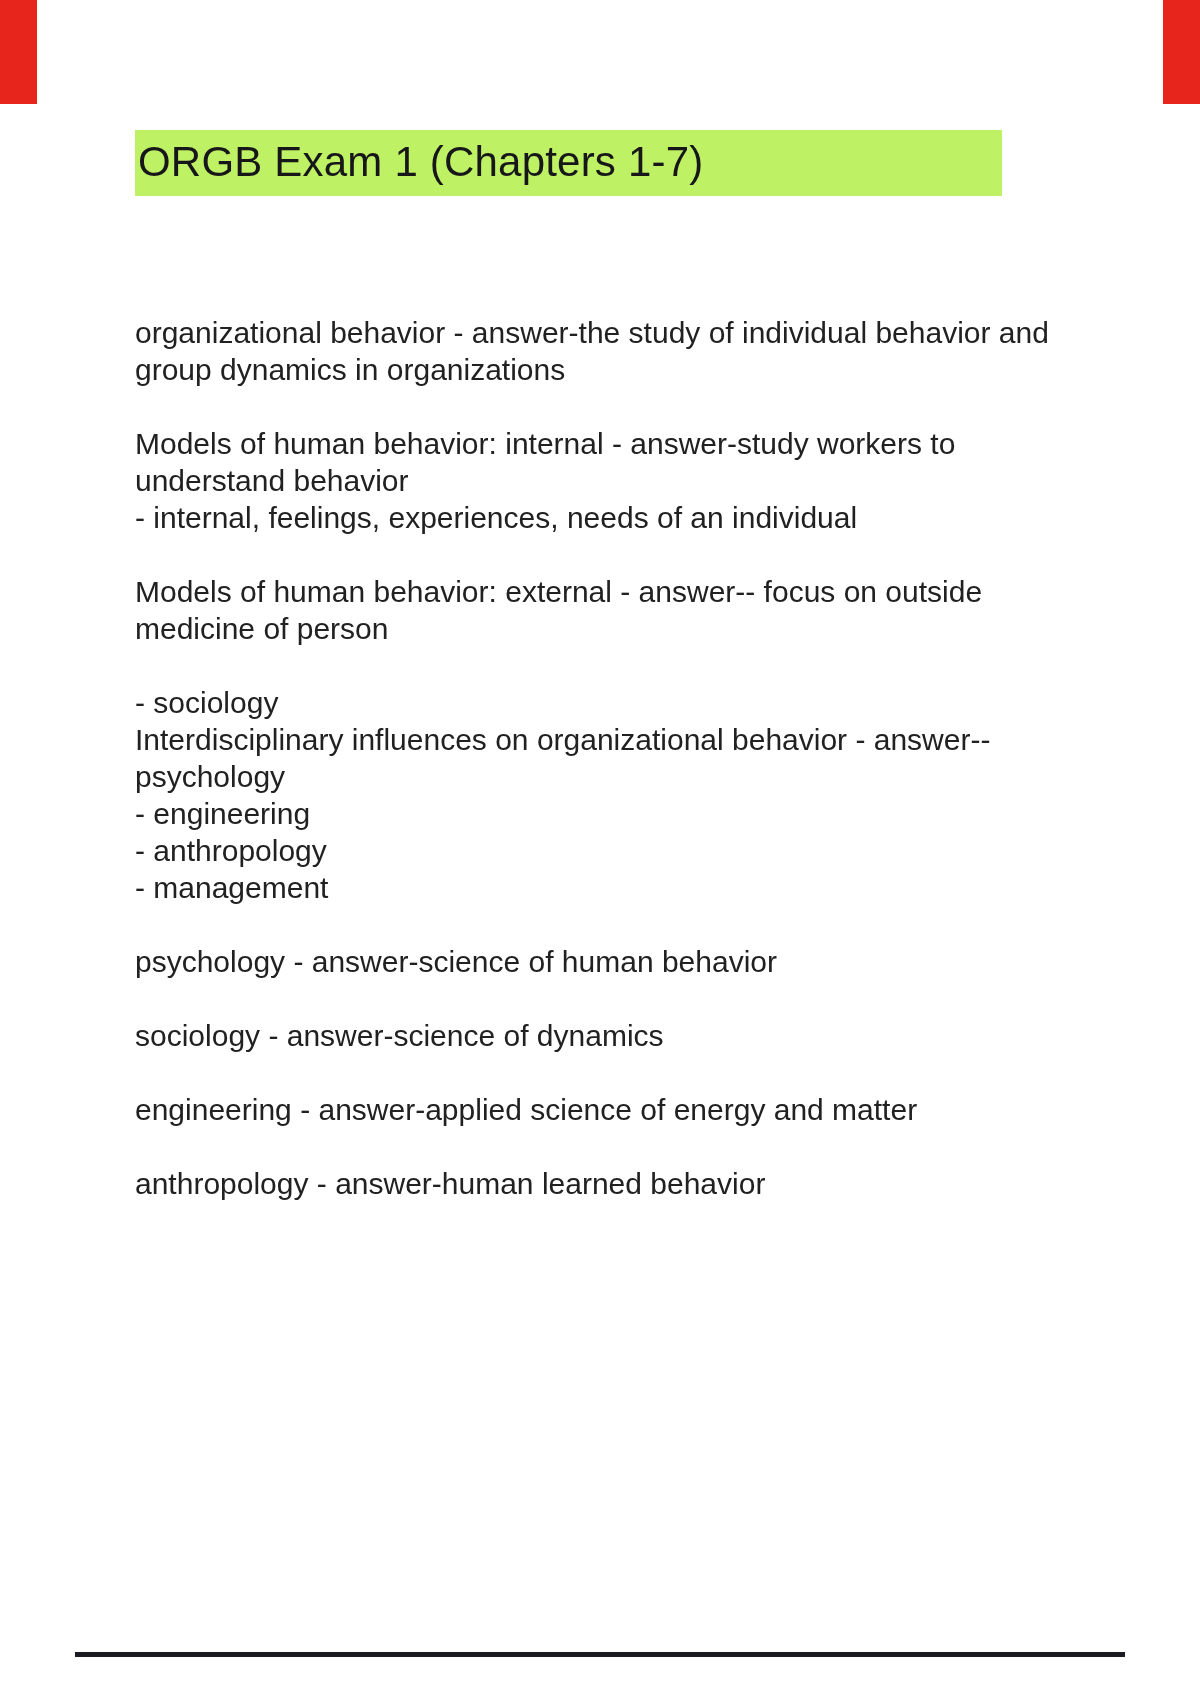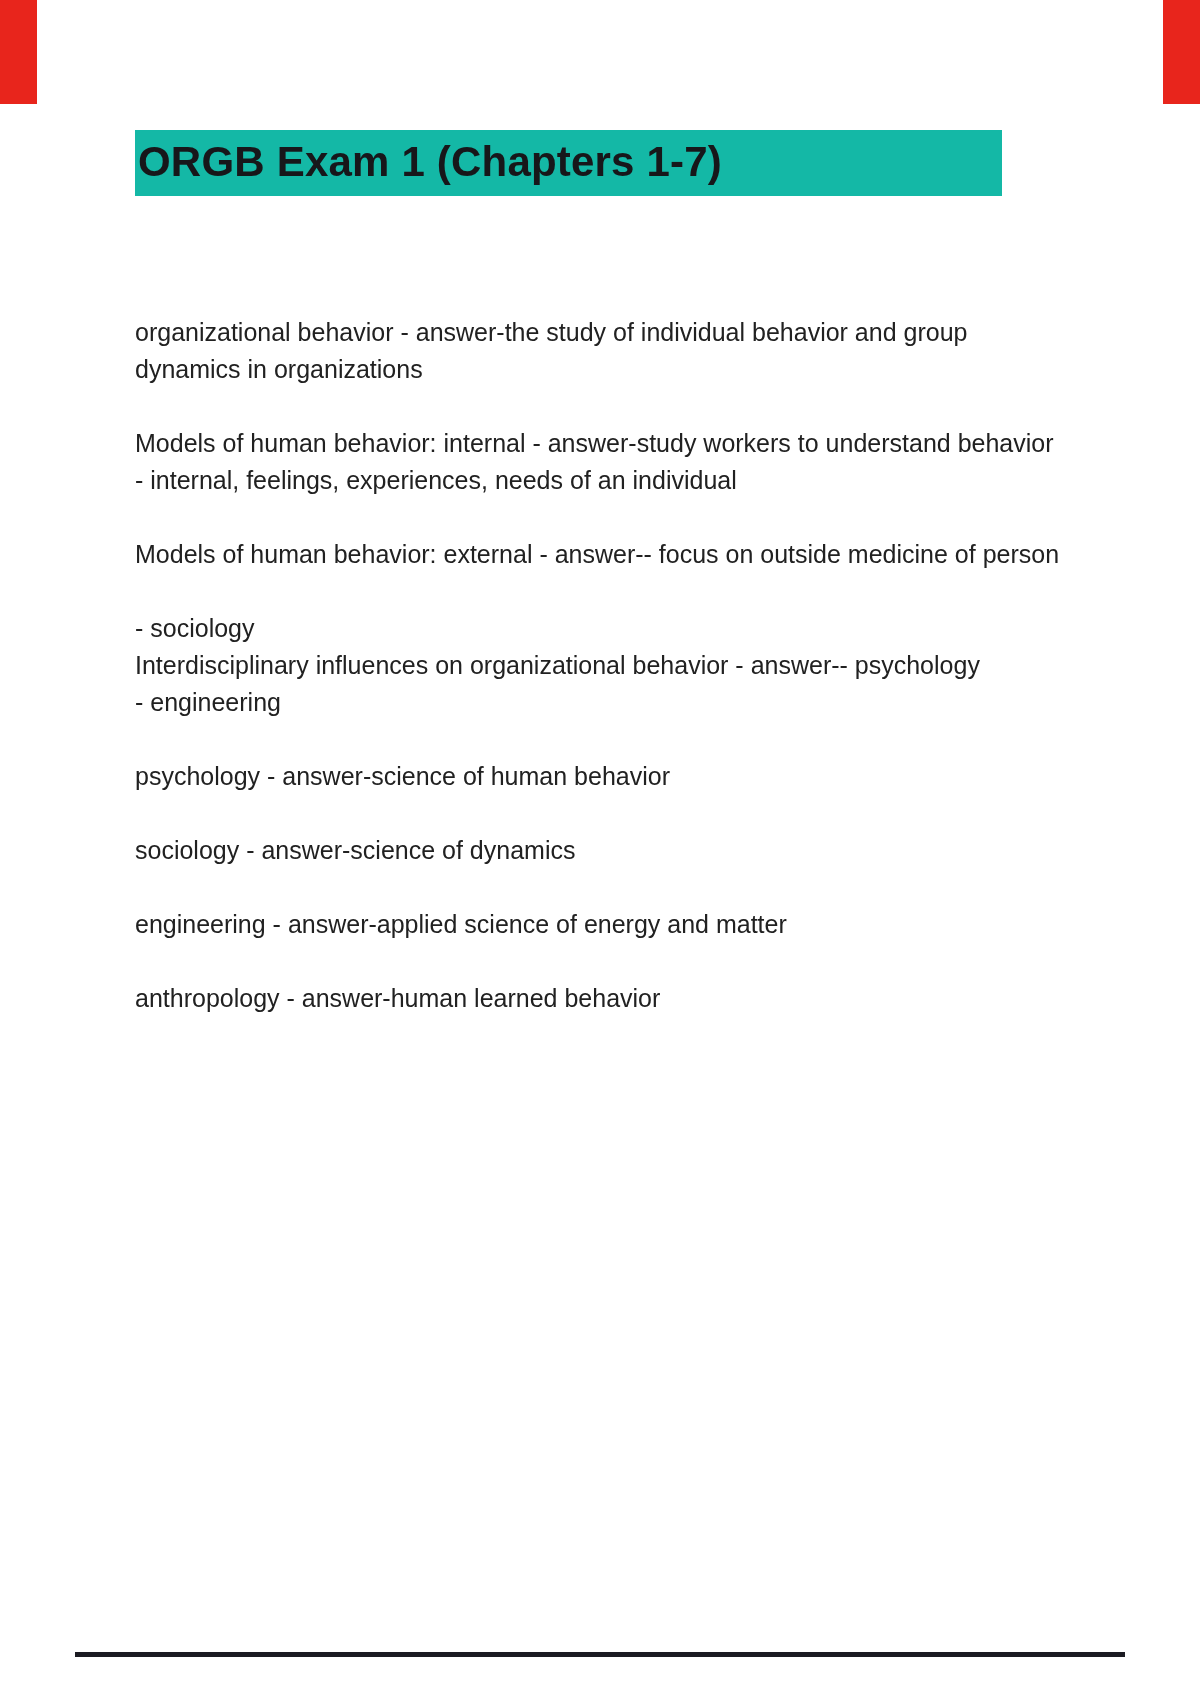--- a/index.html
+++ b/index.html
@@ -34,9 +34,9 @@
   .page-title {
     display: block;
     font-size: 42px;
-    font-weight: bold;
+    font-weight: normal;
     color: #17171a;
-    background: #14b8a6;
+    background: #bef264;
     width: 864px;
     margin: 0 0 118px 0;
     padding: 8px 0 10px 3px;

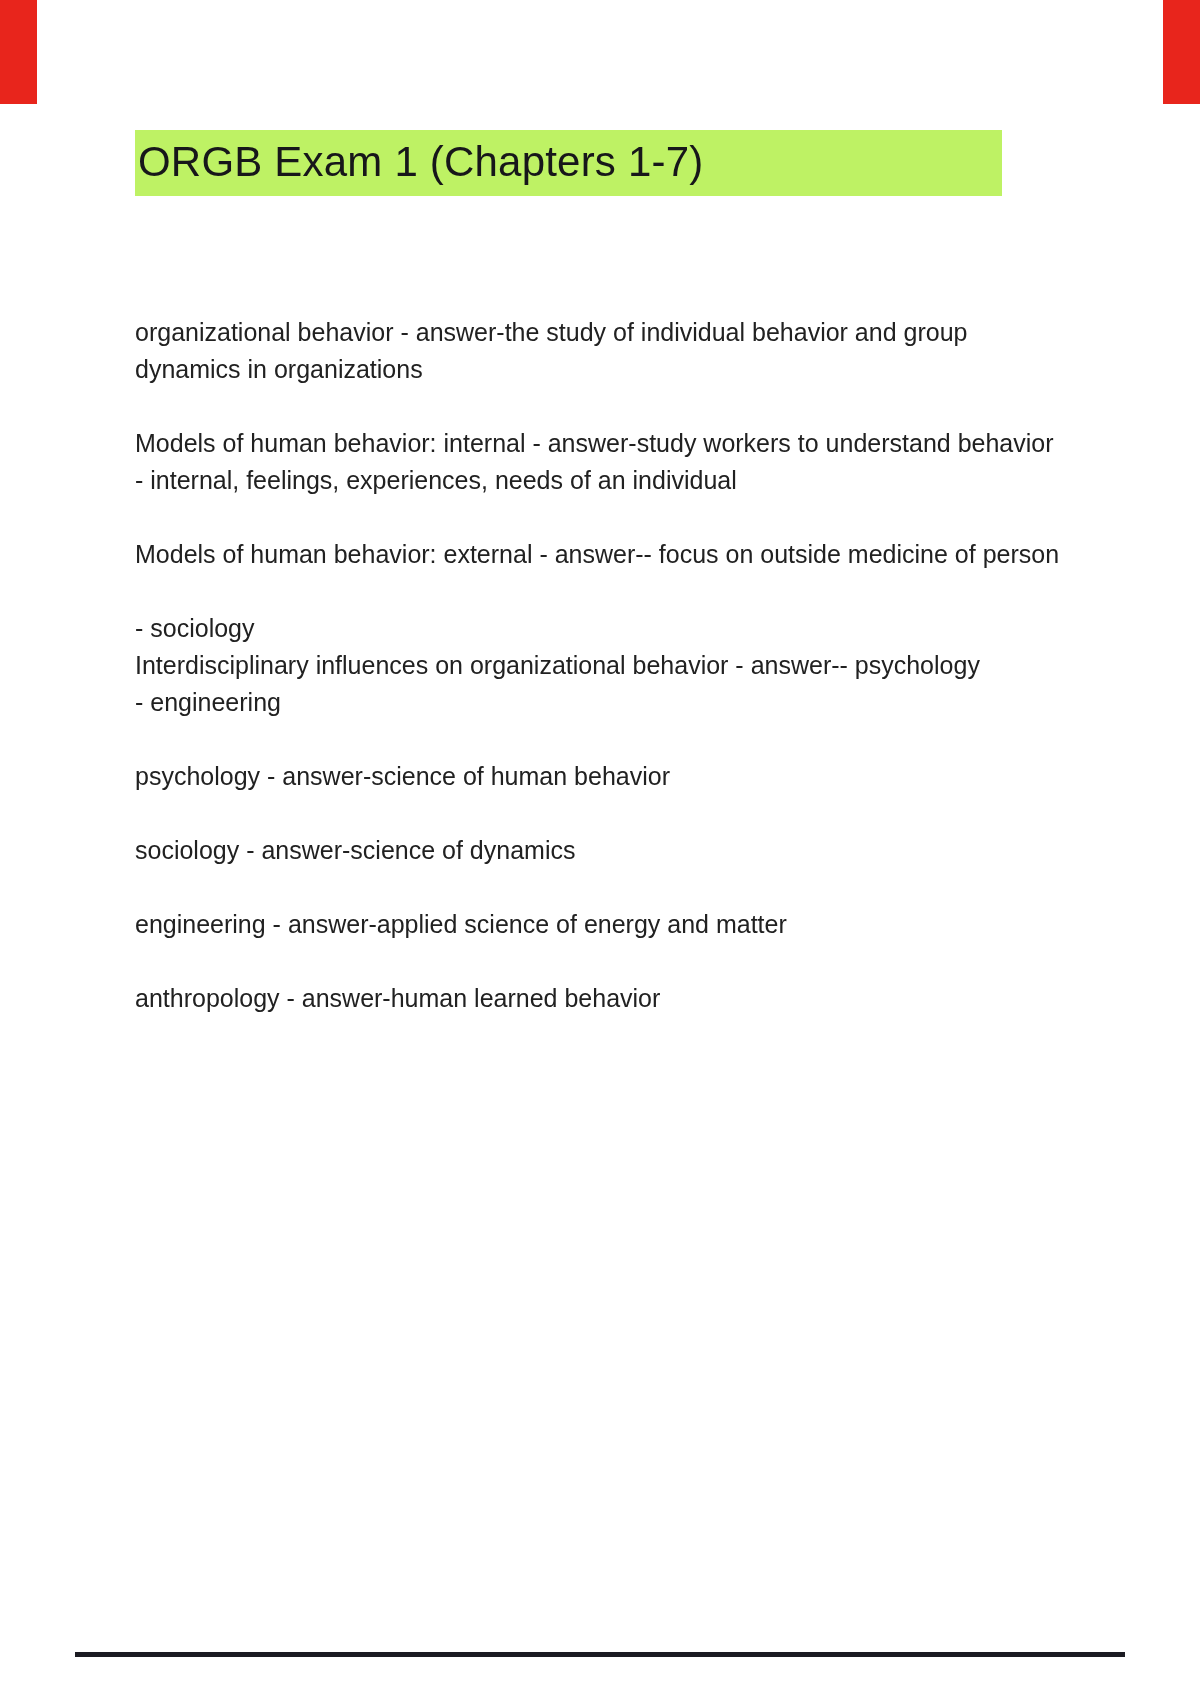--- a/index.html
+++ b/index.html
@@ -43,7 +43,7 @@
     letter-spacing: 0.2px;
   }
   .para {
-    font-size: 25px;
+    font-size: 30px;
     line-height: 37px;
     color: #212121;
     margin: 16px 0 37px 0;

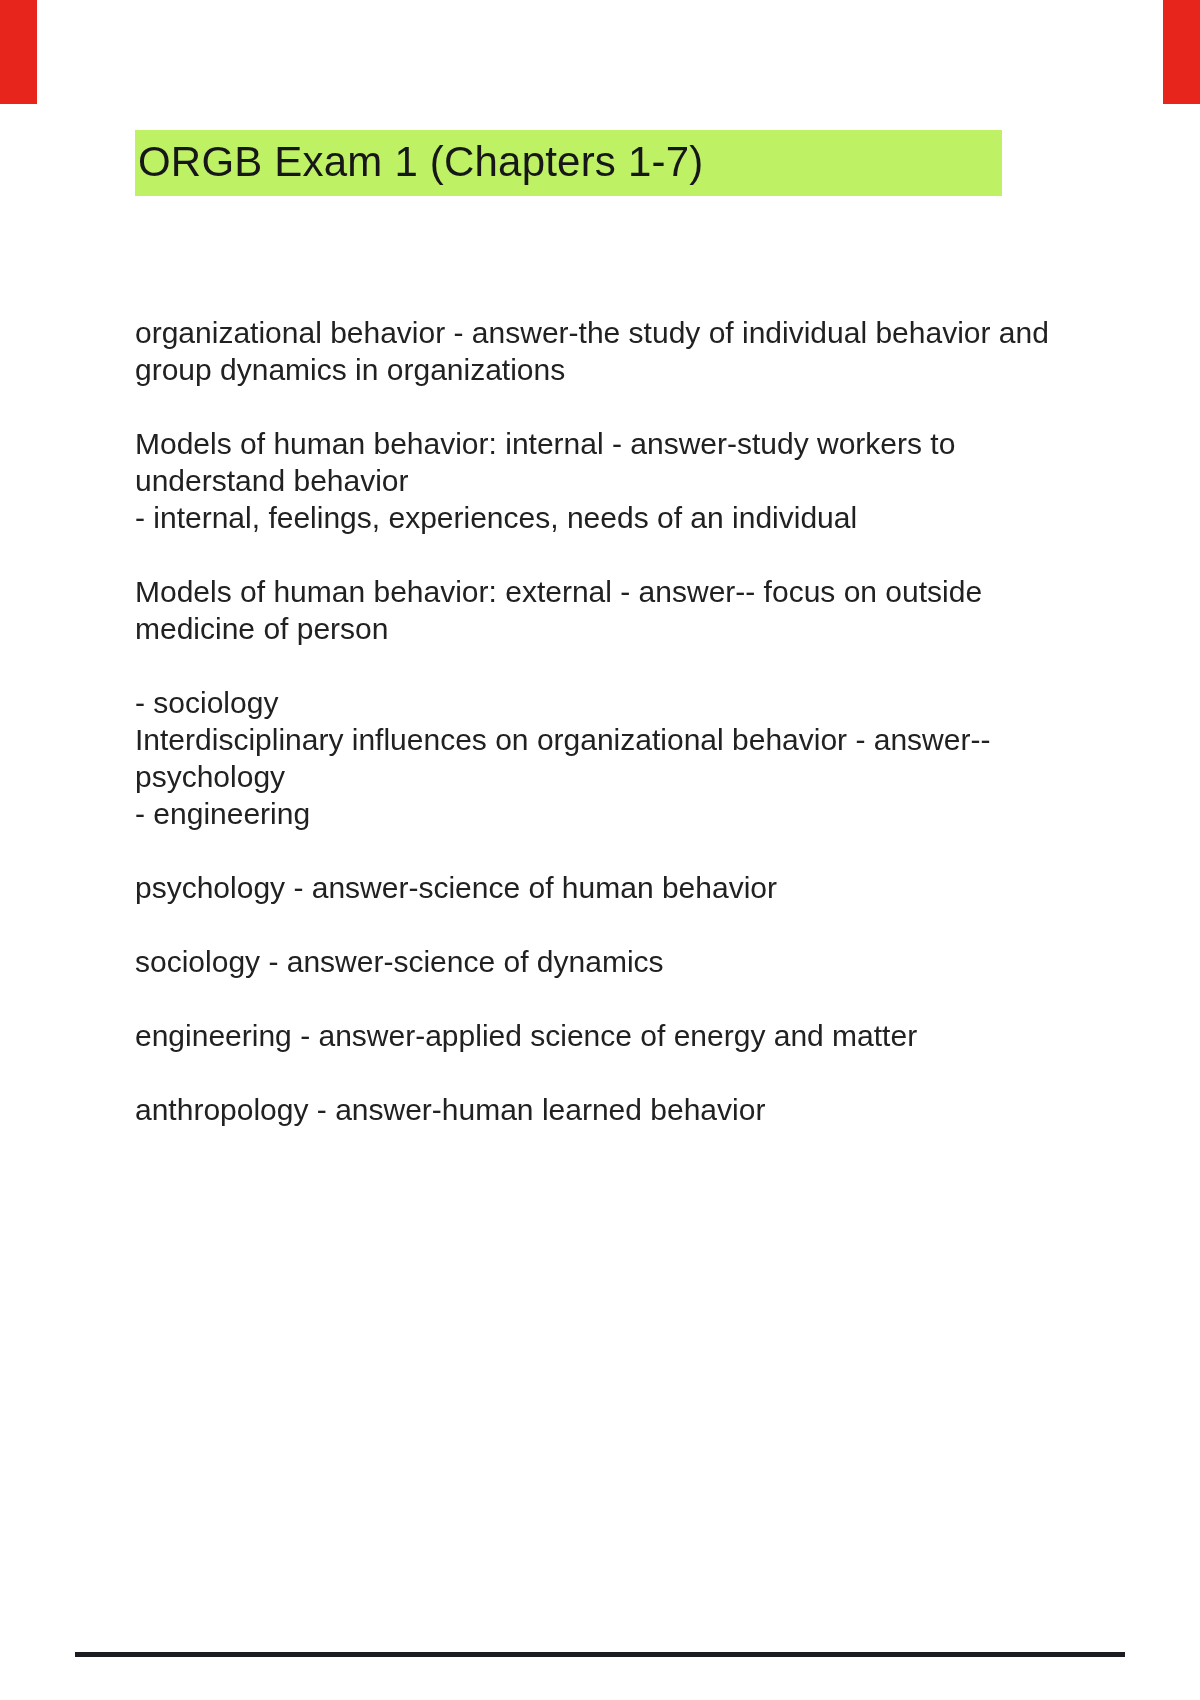--- a/index.html
+++ b/index.html
@@ -87,6 +87,7 @@
     <div class="line">- sociology</div>
     <div class="line">Interdisciplinary influences on organizational behavior - answer-- psychology</div>
     <div class="line">- engineering</div>
+    <div class="line">- anthropology</div>
   </div>
 
   <div class="para">

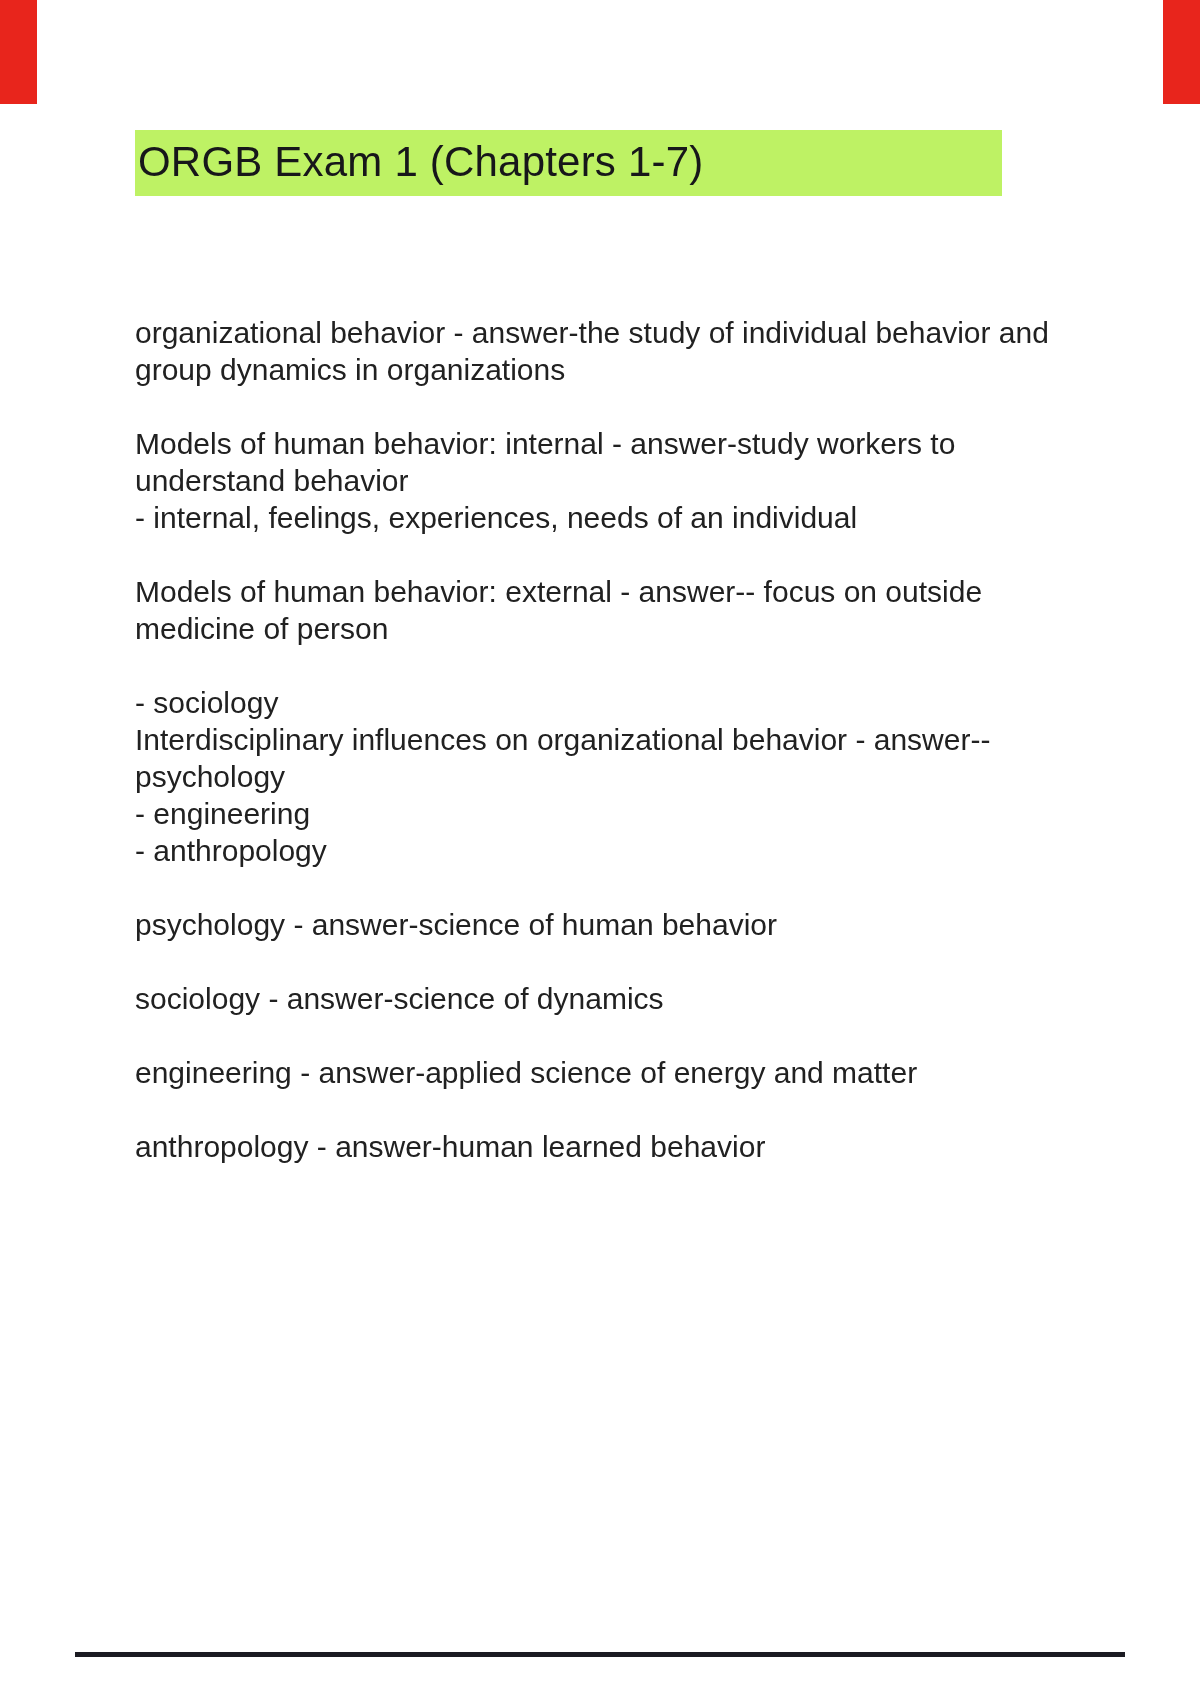--- a/index.html
+++ b/index.html
@@ -88,6 +88,7 @@
     <div class="line">Interdisciplinary influences on organizational behavior - answer-- psychology</div>
     <div class="line">- engineering</div>
     <div class="line">- anthropology</div>
+    <div class="line">- management</div>
   </div>
 
   <div class="para">

